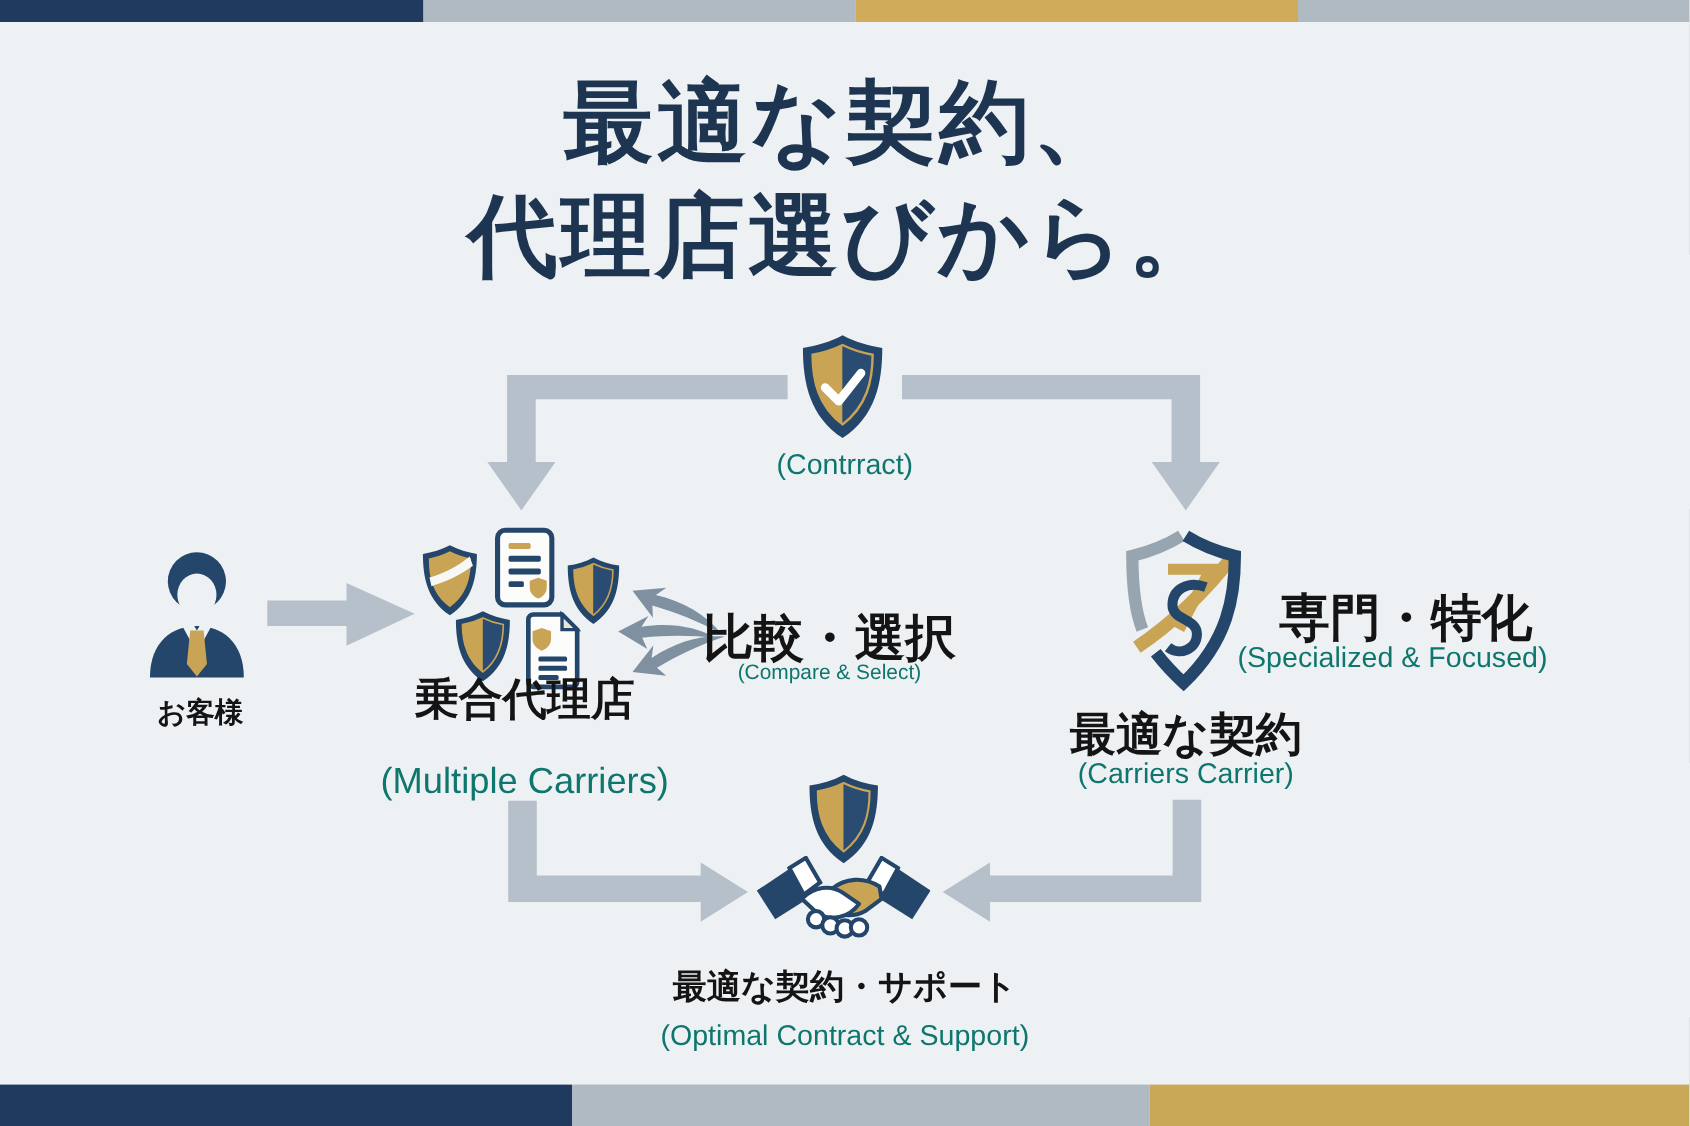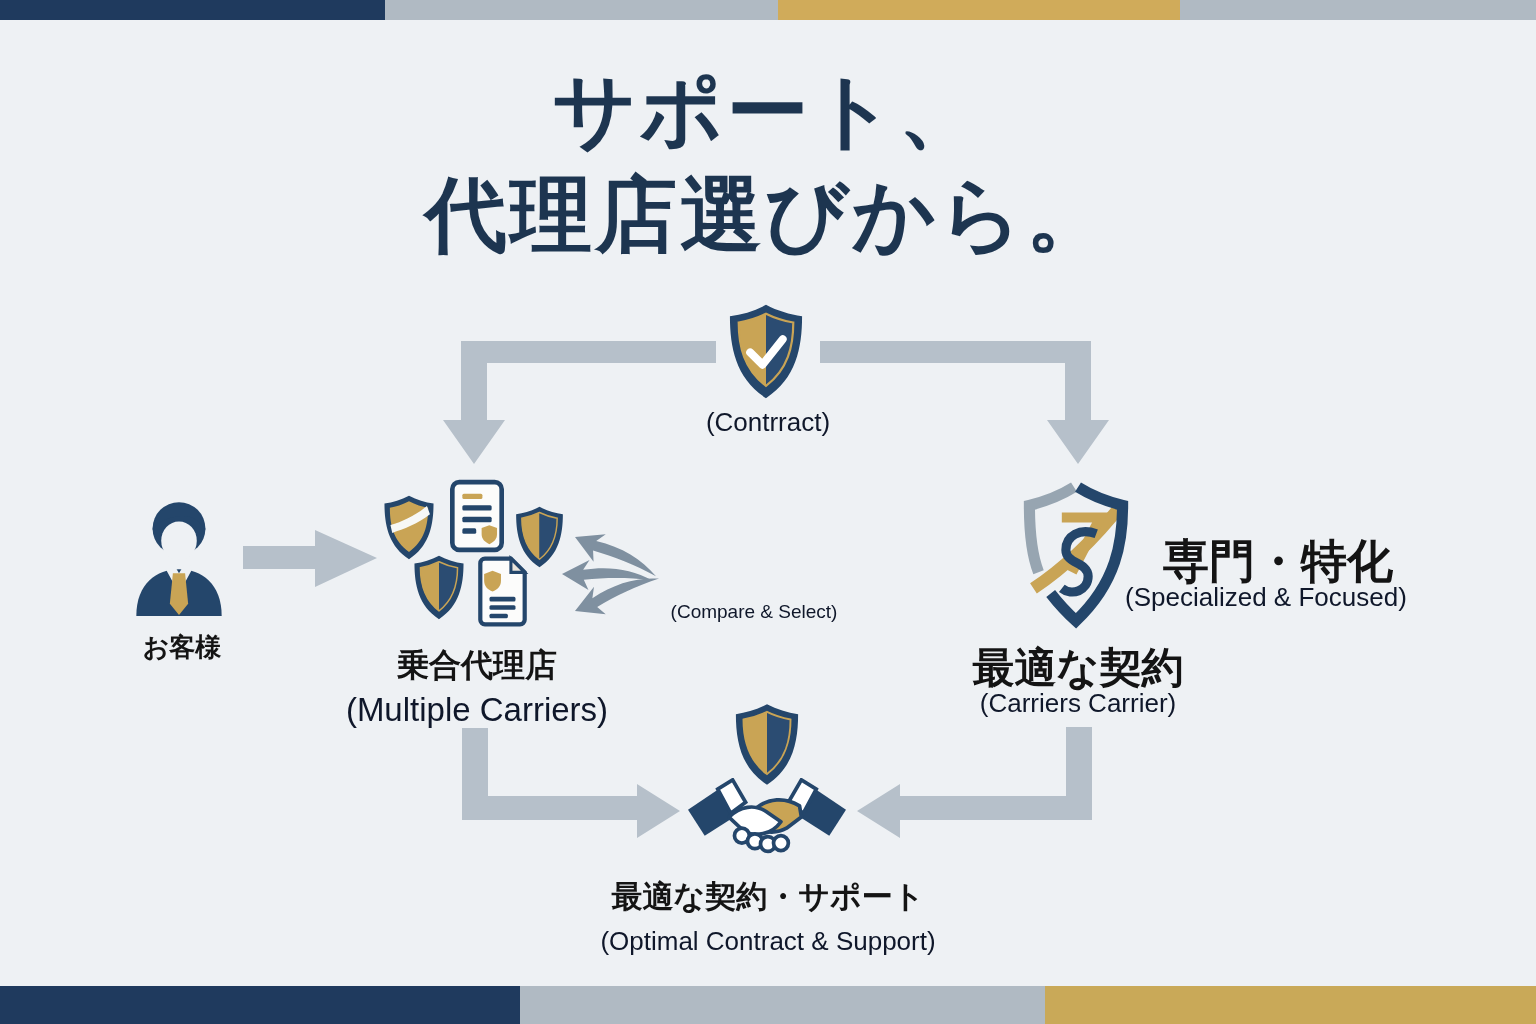--- a/index.html
+++ b/index.html
@@ -104,7 +104,7 @@
   </div>
 
   <div class="abs title">
-    <div>サポート、</div>
+    <div>最適な契約、</div>
     <div>代理店選びから。</div>
   </div>
 

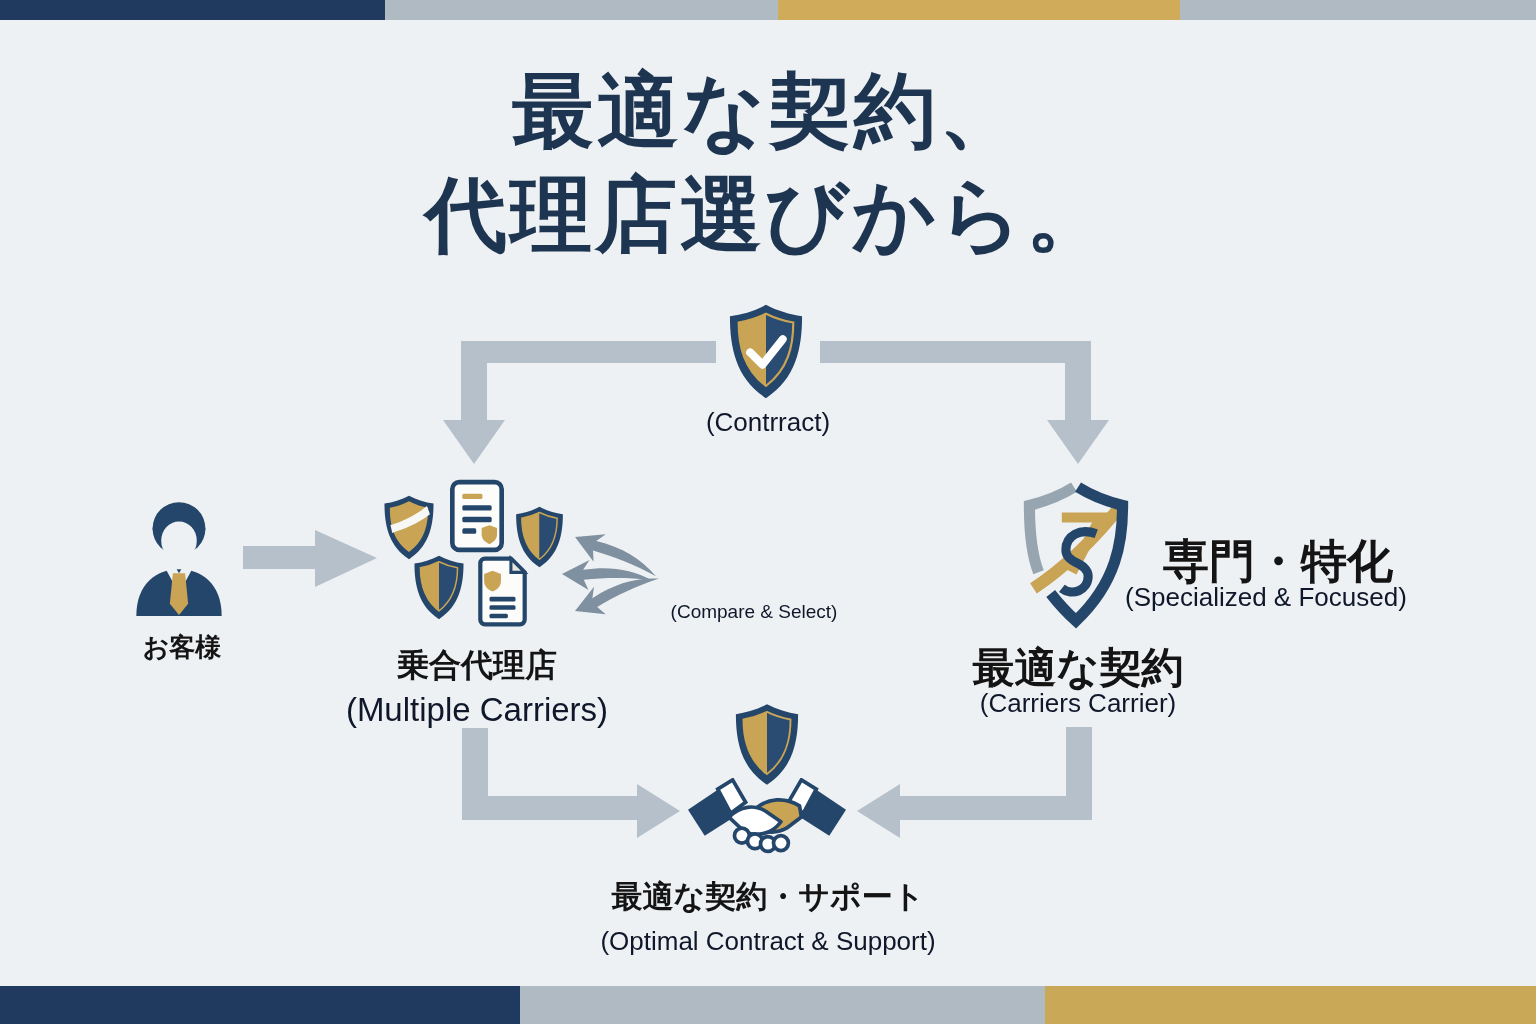--- a/index.html
+++ b/index.html
@@ -20,7 +20,7 @@
   }
   
   .ja{font-weight:bold;color:#141414;text-align:center;}
-  .en{font-weight:normal;color:#0f172a;text-align:center;}
+  .en{font-weight:normal;color:#0f766e;text-align:center;}
   .left-align{text-align:left;}
   svg{display:block;}
 </style>

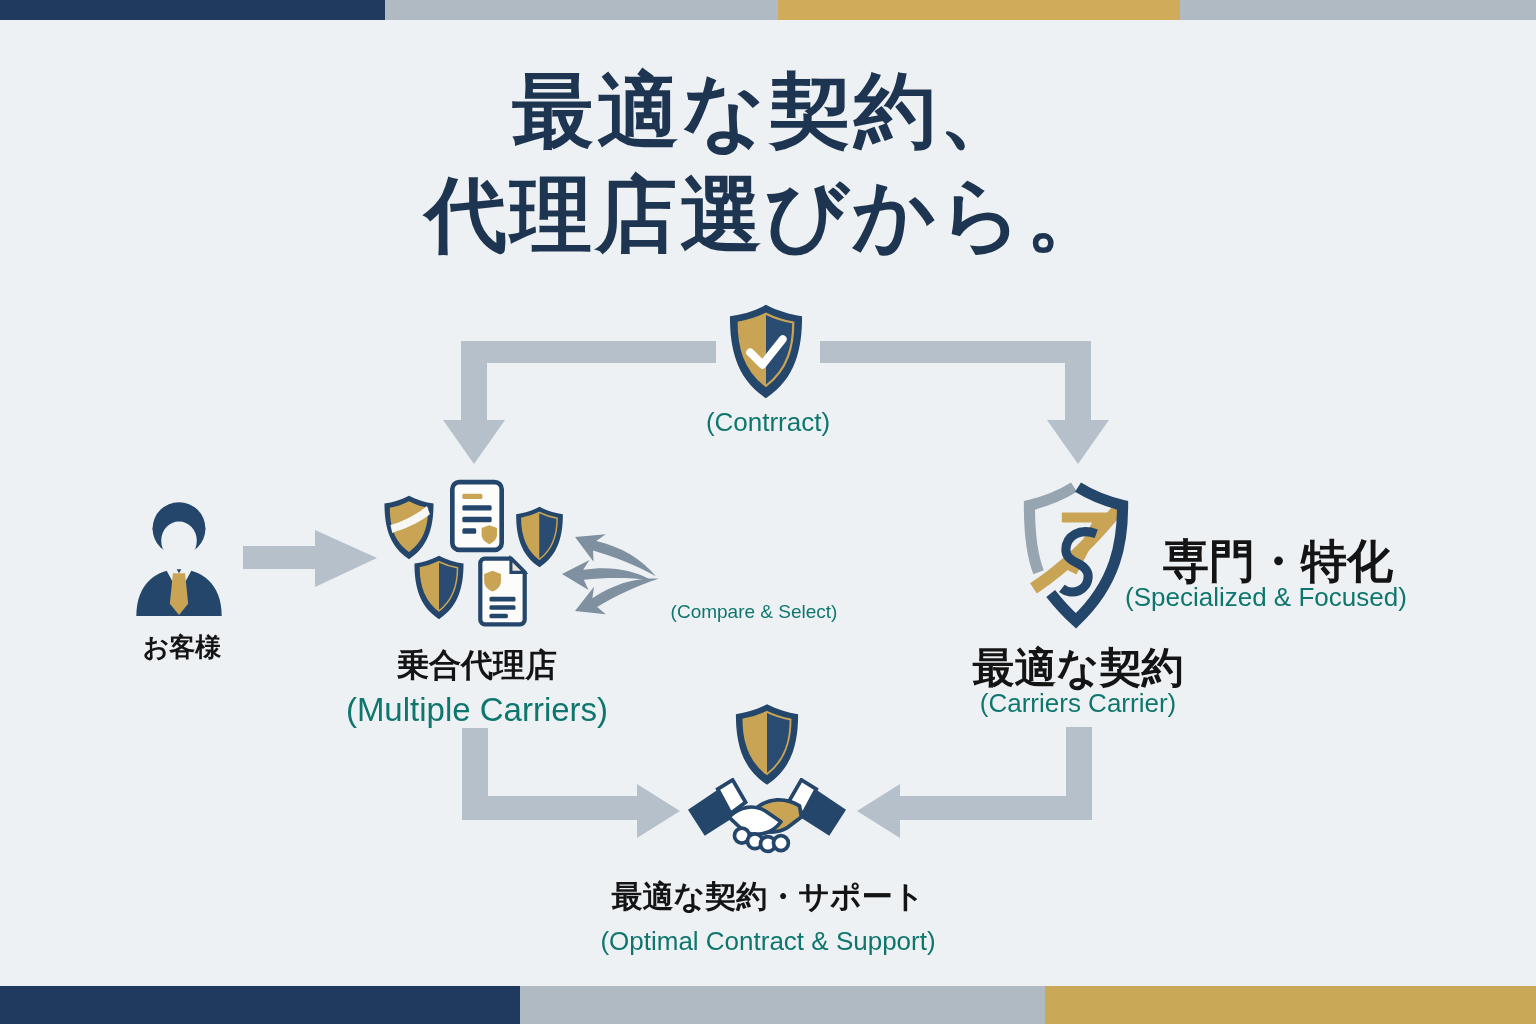--- a/index.html
+++ b/index.html
@@ -150,6 +150,7 @@
   <div class="abs ja" style="left:327px;top:644px;width:300px;font-size:32px;">乗合代理店</div>
   <div class="abs en" style="left:327px;top:691px;width:300px;font-size:33px;">(Multiple Carriers)</div>
 
+  <div class="abs ja" style="left:604px;top:549px;width:300px;font-size:46px;">比較・選択</div>
   <div class="abs en" style="left:604px;top:601px;width:300px;font-size:19px;">(Compare &amp; Select)</div>
 
   <svg class="abs" style="left:1005px;top:477px;" width="142" height="157" viewBox="0 0 140 155">

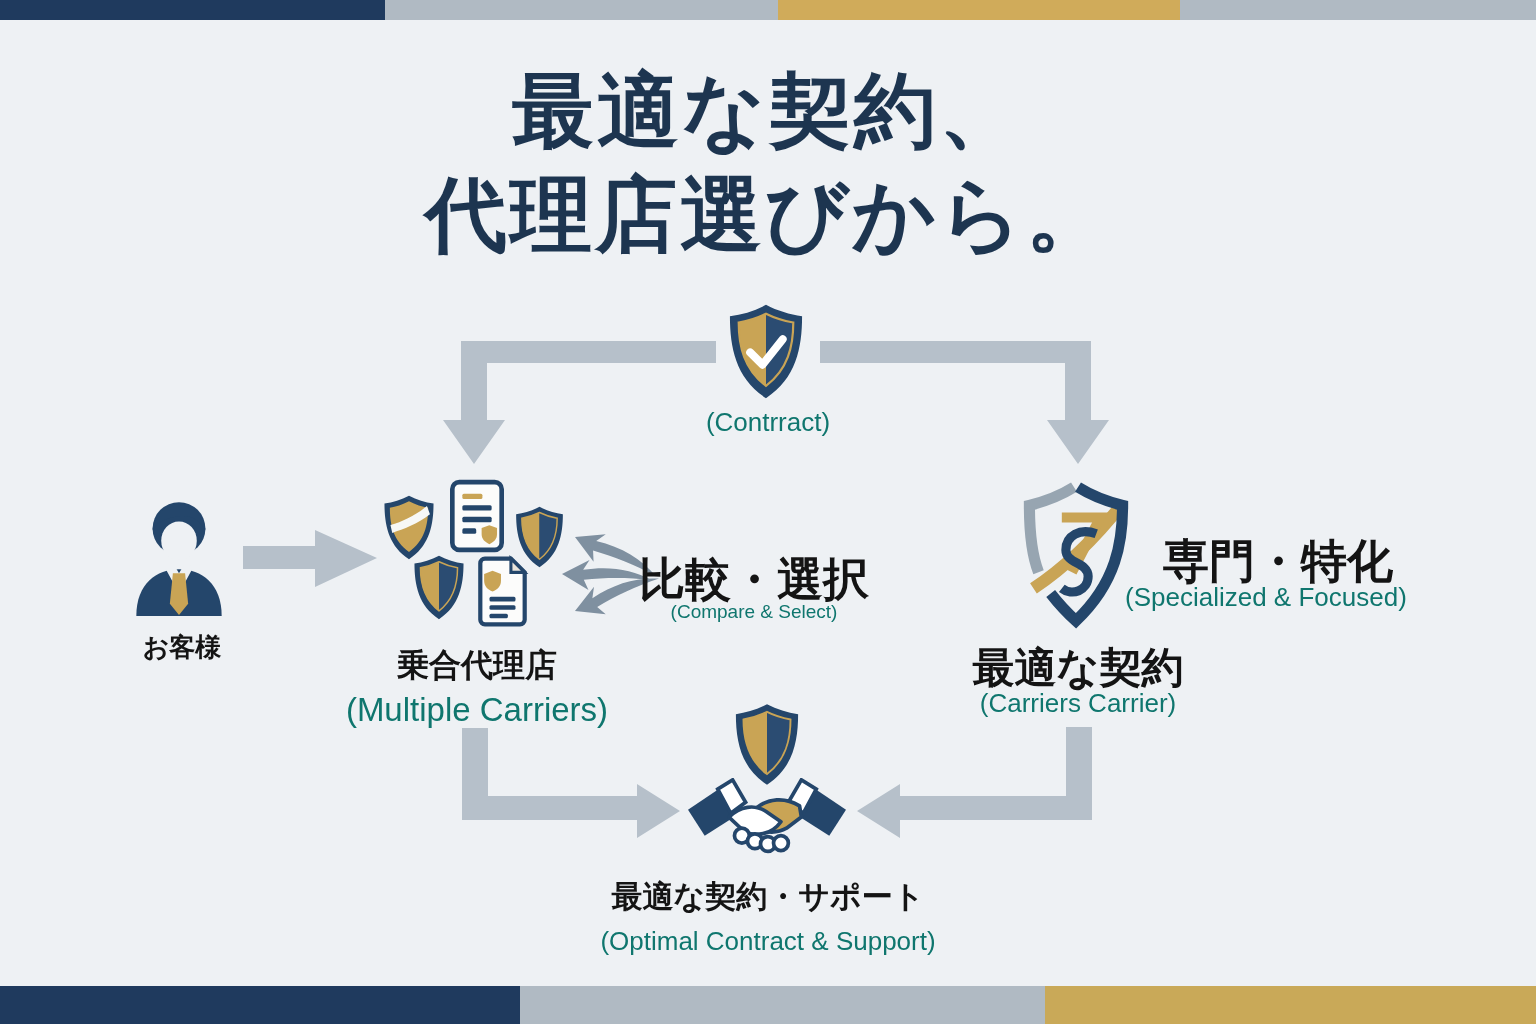--- a/index.html
+++ b/index.html
@@ -147,7 +147,7 @@
   <svg class="abs" style="left:474px;top:554px;" width="57" height="75" viewBox="0 0 74 98">
       <use href="#sym-doc2"></use>
     </svg>
-  <div class="abs ja" style="left:327px;top:644px;width:300px;font-size:32px;">乗合代理店</div>
+  <div class="abs ja" style="left:327px;top:608px;width:300px;font-size:40px;">乗合代理店</div>
   <div class="abs en" style="left:327px;top:691px;width:300px;font-size:33px;">(Multiple Carriers)</div>
 
   <div class="abs ja" style="left:604px;top:549px;width:300px;font-size:46px;">比較・選択</div>

